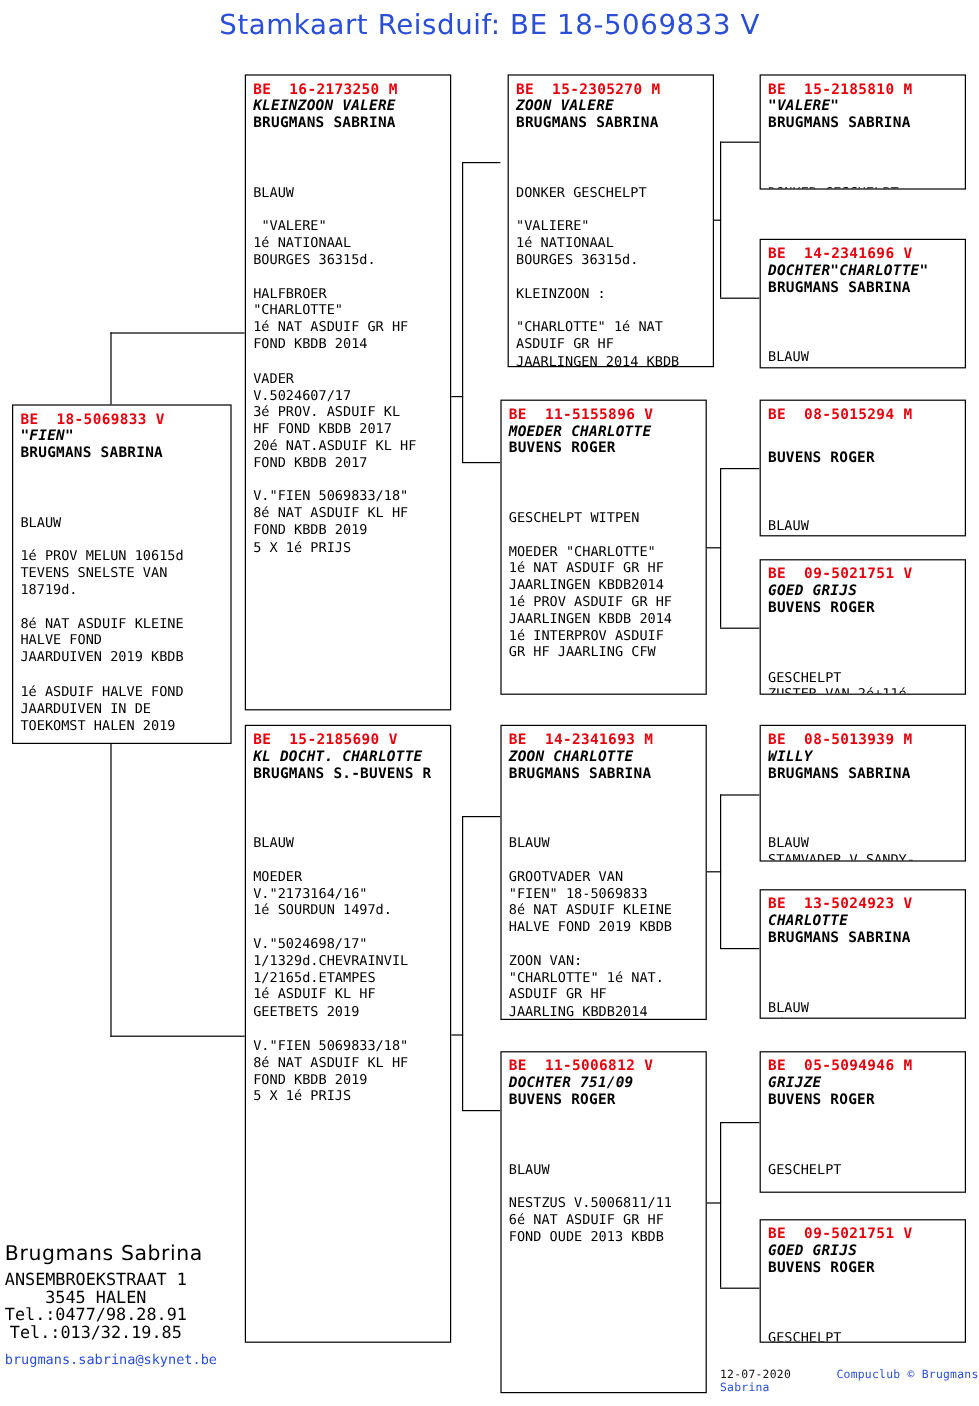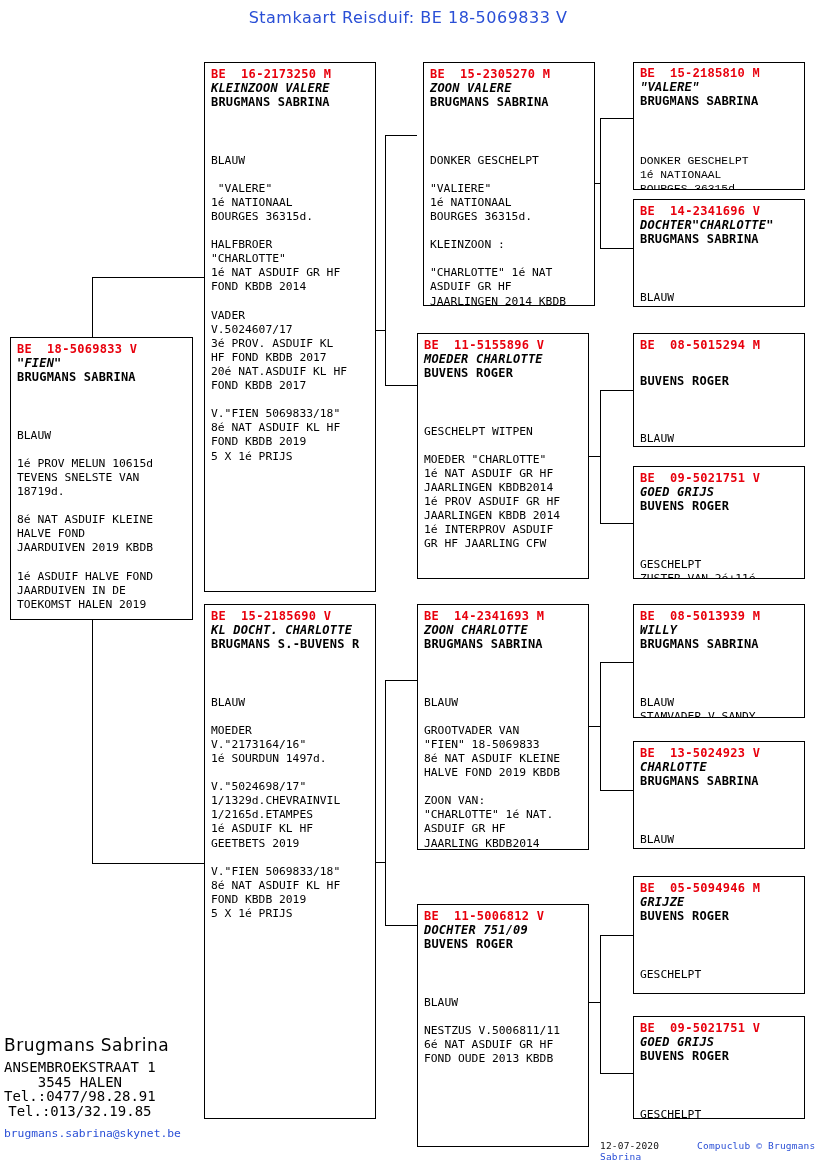--- a/index.html
+++ b/index.html
@@ -22,7 +22,7 @@
     width: 816px;
     text-align: center;
     font-family: "DejaVu Sans", sans-serif;
-    font-size: 16px;
+    font-size: 23px;
     color: #2a4fd6;
     letter-spacing: 0.5px;
   }

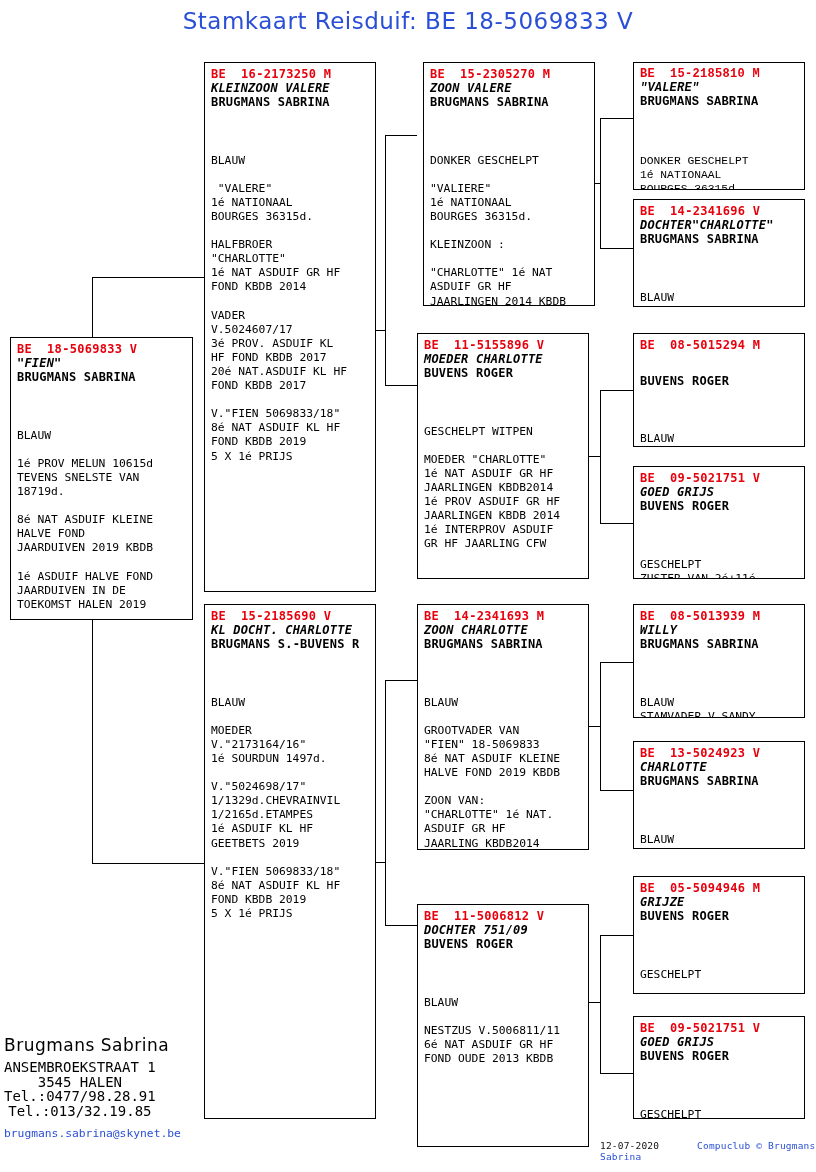--- a/index.html
+++ b/index.html
@@ -270,7 +270,7 @@
 FOND OUDE 2013 KBDB</div>
 </div>
 
-<div class="card" style="left:633px; top:62px; width:172px; height:128px;font-family:Liberation Mono, monospace;">
+<div class="card" style="left:633px; top:62px; width:172px; height:96px;">
   <div class="ring">BE  15-2185810 M</div>
   <div class="nick">"VALERE"</div>
   <div class="owner">BRUGMANS SABRINA</div>

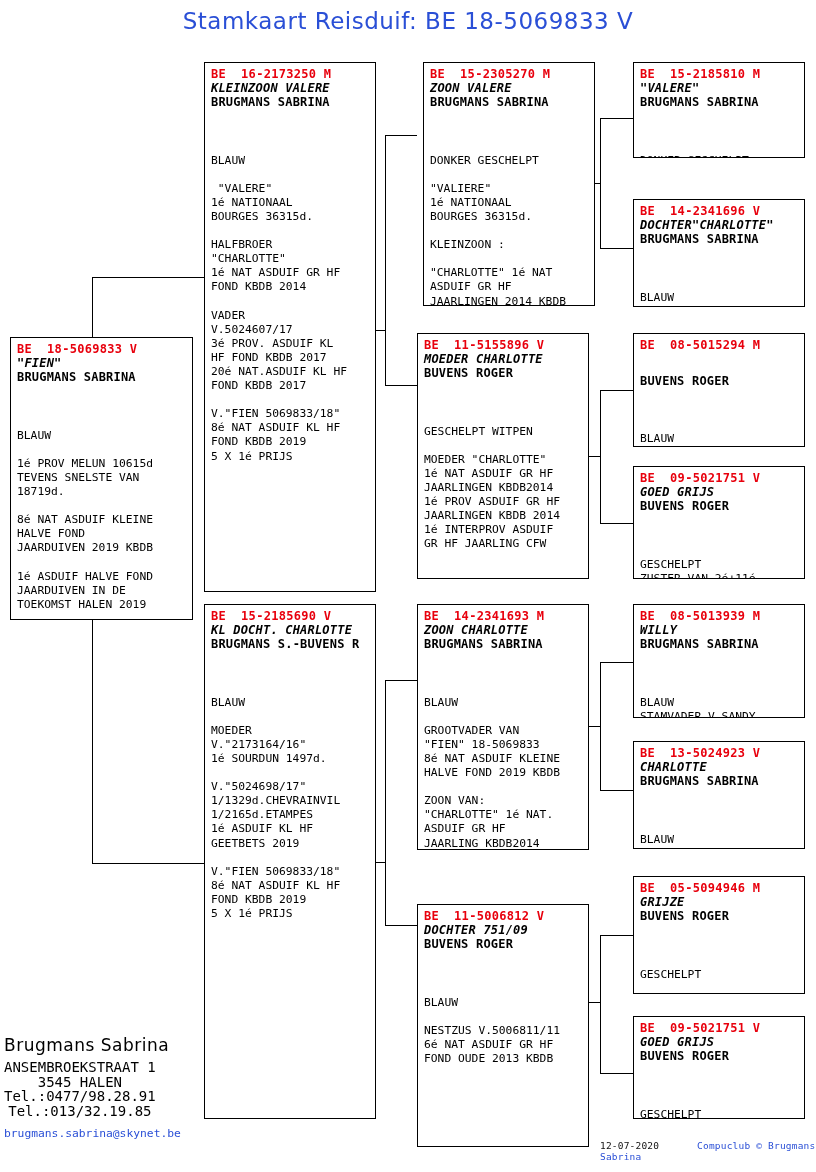--- a/index.html
+++ b/index.html
@@ -259,7 +259,7 @@
 JAARLING KBDB2014</div>
 </div>
 
-<div class="card" style="left:417px; top:904px; width:172px; height:243px;">
+<div class="card" style="left:417px; top:876px; width:172px; height:285px;">
   <div class="ring">BE  11-5006812 V</div>
   <div class="nick">DOCHTER 751/09</div>
   <div class="owner">BUVENS ROGER</div>

